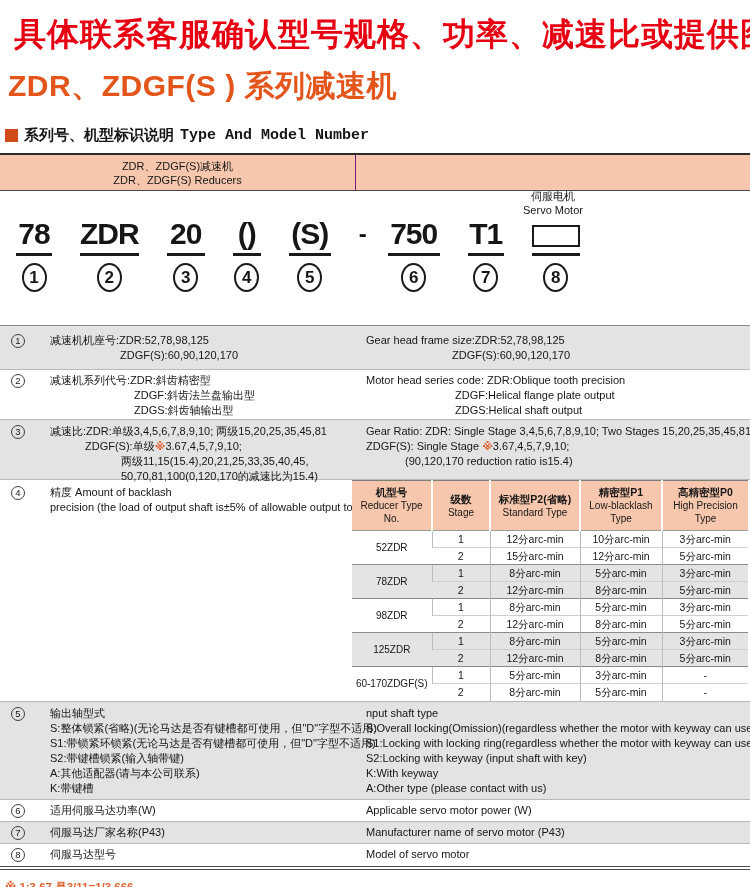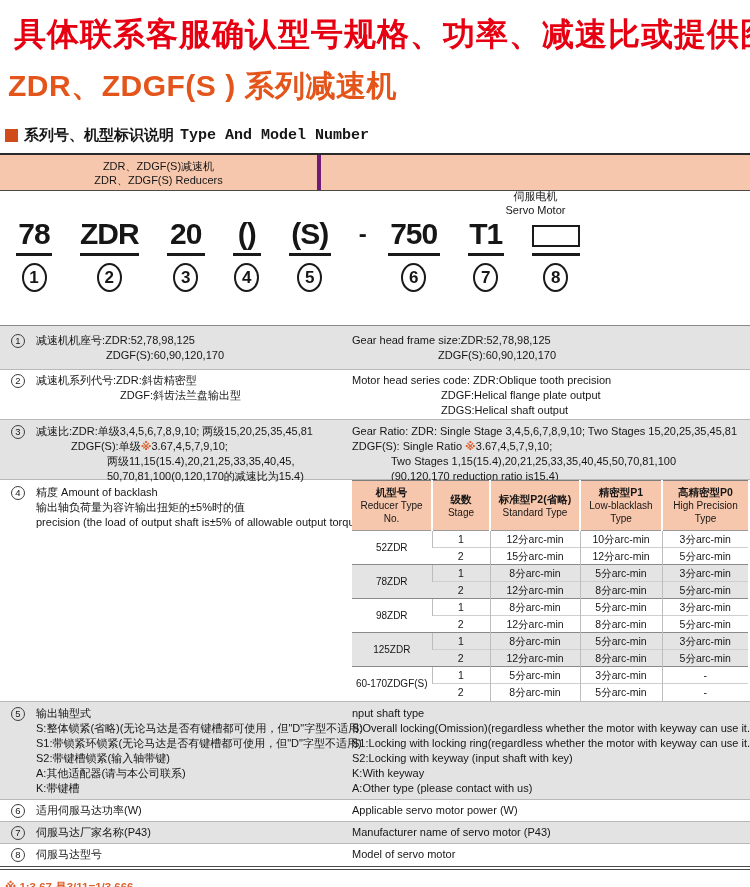--- a/index.html
+++ b/index.html
@@ -18,7 +18,7 @@
   
   .header-band { display:flex; margin-top:8px; background:#f7c7ad; border-top:2px solid #2b2b2b; border-bottom:1px solid #4a4a4a; height:38px; }
   .band-cell { display:flex; flex-direction:column; justify-content:center; align-items:center; font-size:11px; line-height:14px; }
-  .band-left { width:321px; border-right:4px solid #701a75; }
+  .band-left { width:356px; border-right:1px solid #701a75; }
   .band-right { flex:1;margin-top:48px; }
   
   .model-area { display:flex; align-items:flex-start; margin:27px 0 16px 16px; }

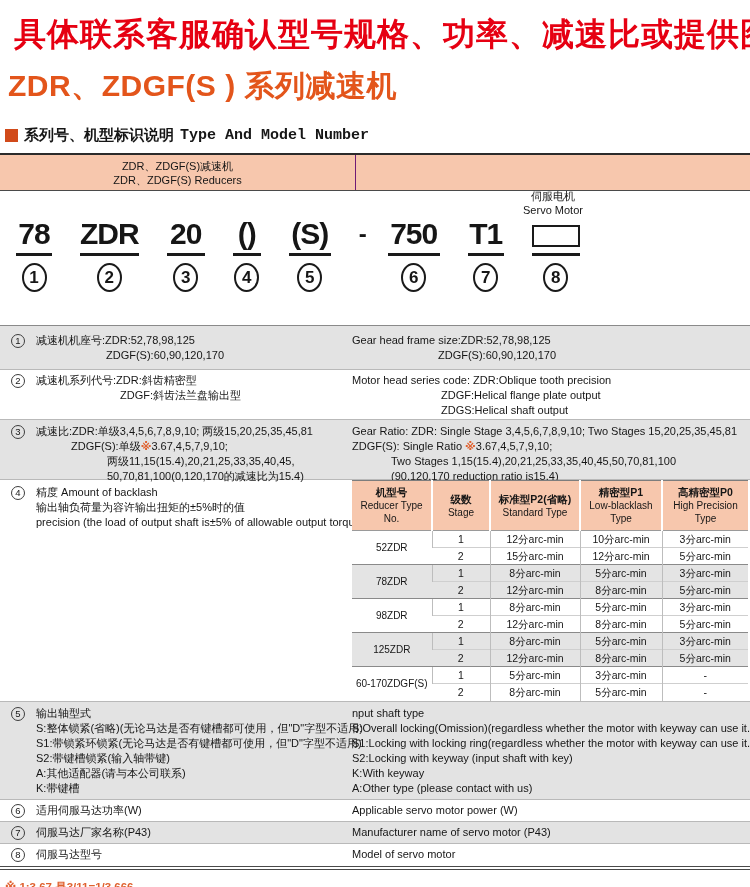--- a/index.html
+++ b/index.html
@@ -42,7 +42,7 @@
   .r4{height:222px;} .r4 .row-num,.r4 .row-left{padding-top:5px;}
   .r5{height:98px; padding-top:4px;} .r6{height:22px; padding-top:3px;} .r7{height:22px; padding-top:3px;}
   .r8{height:22px; padding-top:3px; border-bottom:none;}
-  .ln { white-space:nowrap; }
+  .ln { white-space:nowrap;margin-left:14px; }
   .ind35{padding-left:35px}.ind39{padding-left:39px}.ind70{padding-left:70px}.ind71{padding-left:71px}
   .ind84{padding-left:84px}.ind86{padding-left:86px}.ind89{padding-left:89px}
   .mark { color:#e06230; font-weight:bold; }

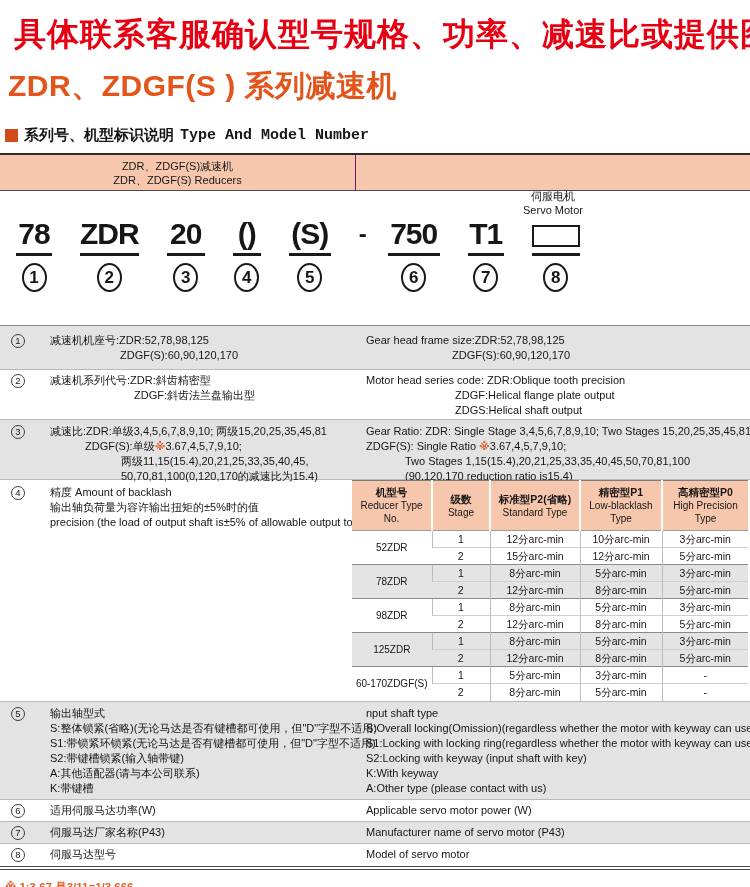--- a/index.html
+++ b/index.html
@@ -152,6 +152,7 @@
     <div class="row-left">
       <div class="ln">减速机系列代号:ZDR:斜齿精密型</div>
       <div class="ln ind84">ZDGF:斜齿法兰盘输出型</div>
+      <div class="ln ind84">ZDGS:斜齿轴输出型</div>
     </div>
     <div class="row-right">
       <div class="ln">Motor head series code: ZDR:Oblique tooth precision</div>

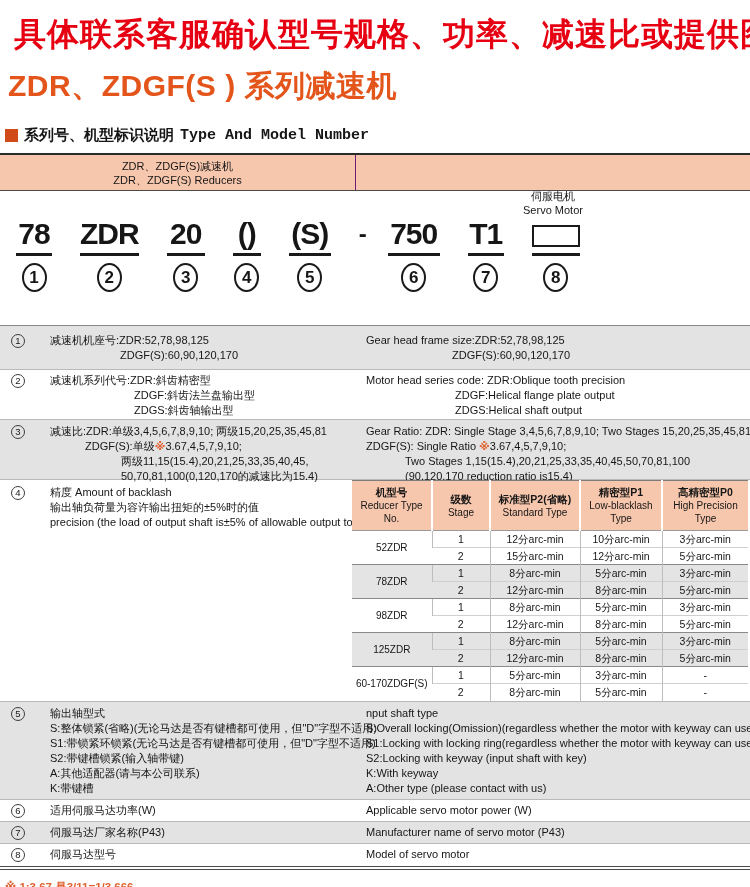--- a/index.html
+++ b/index.html
@@ -173,7 +173,7 @@
     </div>
     <div class="row-right">
       <div class="ln">Gear Ratio: ZDR: Single Stage 3,4,5,6,7,8,9,10; Two Stages 15,20,25,35,45,81</div>
-      <div class="ln"><span>ZDGF(S): Single Ratio </span><span class="mark">※</span><span>3.67,4,5,7,9,10;</span></div>
+      <div class="ln"><span>ZDGF(S): Single Stage </span><span class="mark">※</span><span>3.67,4,5,7,9,10;</span></div>
       <div class="ln ind39">Two Stages 1,15(15.4),20,21,25,33,35,40,45,50,70,81,100</div>
       <div class="ln ind39">(90,120,170 reduction ratio is15.4)</div>
     </div>

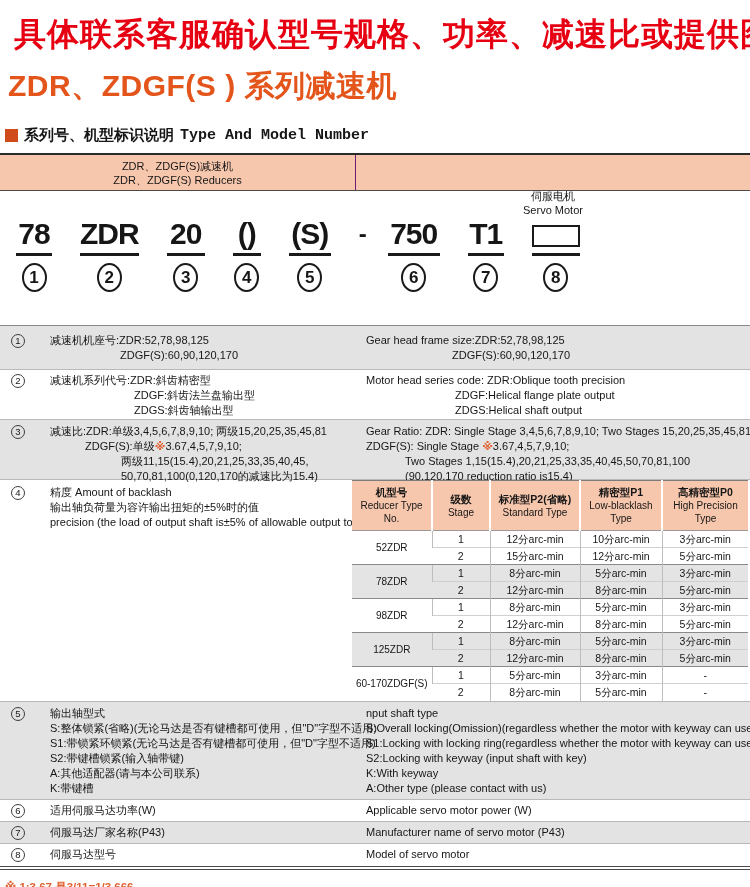--- a/index.html
+++ b/index.html
@@ -174,7 +174,6 @@
     <div class="row-right">
       <div class="ln">Gear Ratio: ZDR: Single Stage 3,4,5,6,7,8,9,10; Two Stages 15,20,25,35,45,81</div>
       <div class="ln"><span>ZDGF(S): Single Stage </span><span class="mark">※</span><span>3.67,4,5,7,9,10;</span></div>
-      <div class="ln ind39">Two Stages 1,15(15.4),20,21,25,33,35,40,45,50,70,81,100</div>
       <div class="ln ind39">(90,120,170 reduction ratio is15.4)</div>
     </div>
   </div>

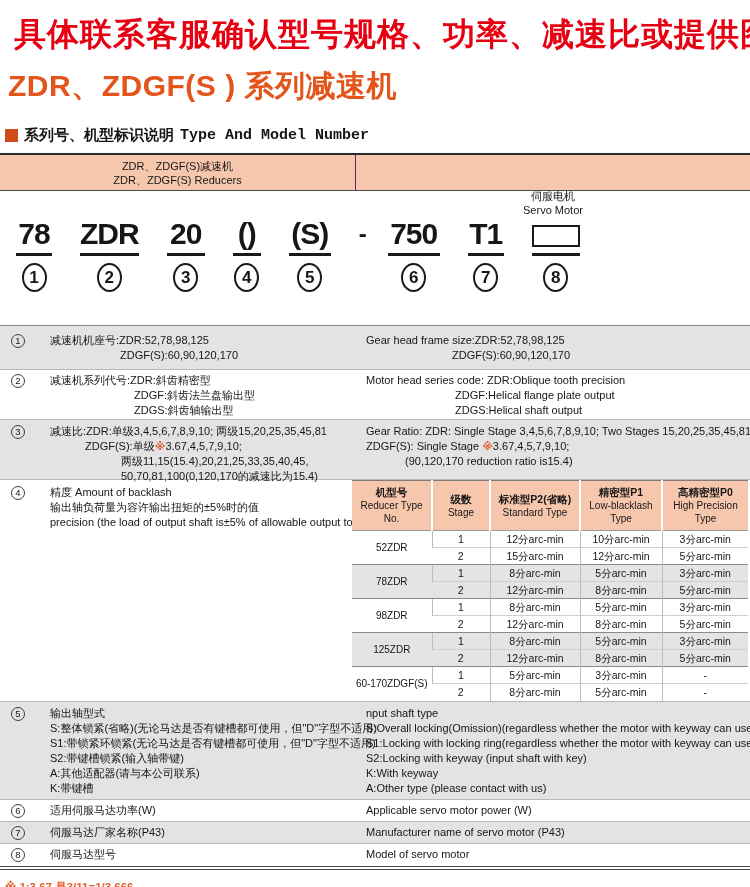--- a/index.html
+++ b/index.html
@@ -184,7 +184,6 @@
       </div>
     <div class="row-left">
       <div class="ln">精度 Amount of backlash</div>
-      <div class="ln">输出轴负荷量为容许输出扭矩的±5%时的值</div>
       <div class="ln">precision (the load of output shaft is±5% of allowable output torque)</div>
     </div>
     <div class="row-right">

